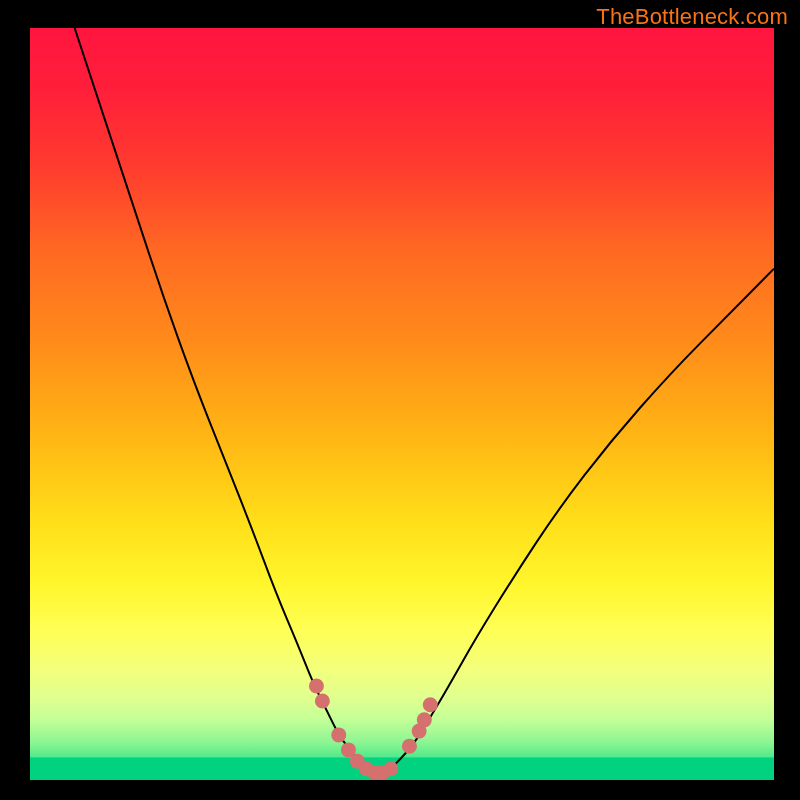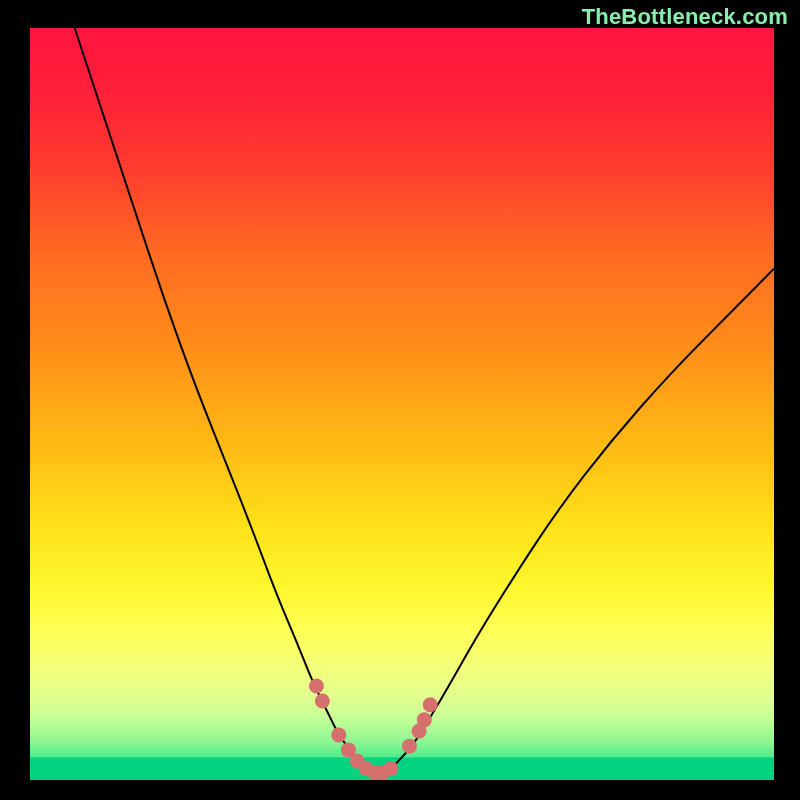--- a/index.html
+++ b/index.html
@@ -31,9 +31,9 @@
     position: absolute;
     top: 4px;
     right: 12px;
-    color: #86efac;
+    color: #f97316;
     font-size: 22px;
-    font-weight: 700;
+    font-weight: 400;
     letter-spacing: 0.2px;
     text-align: center;
   }

